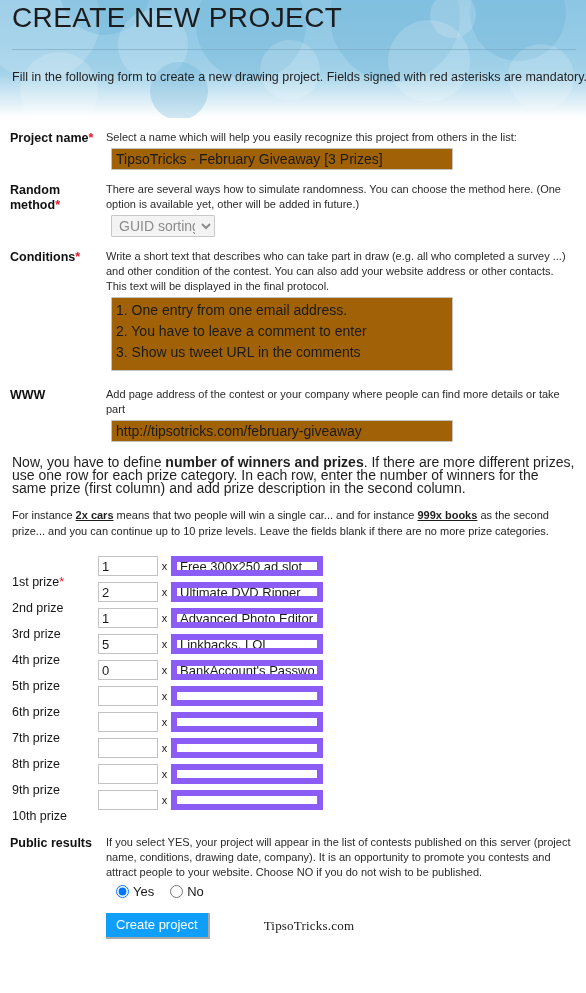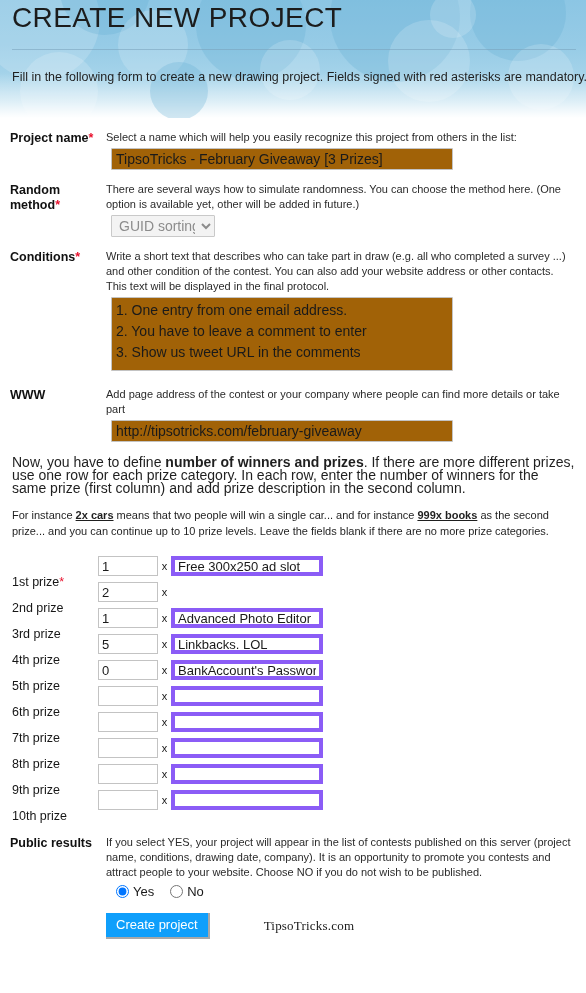--- a/index.html
+++ b/index.html
@@ -154,7 +154,7 @@
   .pdesc {
     width: 152px; height: 20px;
     font-size: 13px; color: #1a1a1a;
-    border: 4px solid #8b5cf6;
+    border: 6px solid #8b5cf6;
     background: #fff;
     padding: 1px 3px;
     font-family: "Liberation Sans", sans-serif;

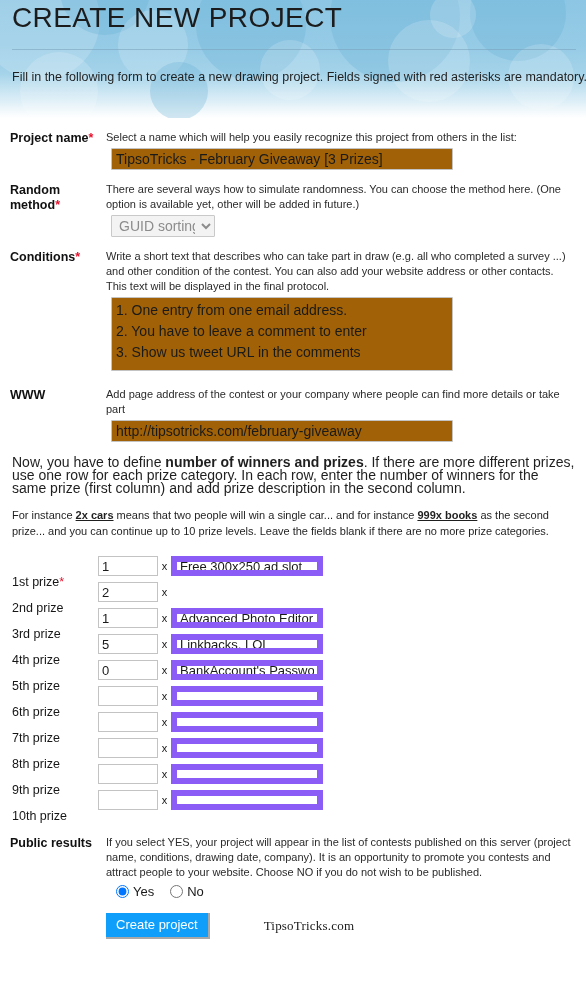--- a/index.html
+++ b/index.html
@@ -282,6 +282,7 @@
         <div class="plabel">2nd prize</div>
         <input type="text" class="pqty" value="2" style="">
         <span class="xsep">x</span>
+        <input type="text" class="pdesc" value="Ultimate DVD Ripper" style="">
       </div>
       <div class="prow">
         <div class="plabel">3rd prize</div>

